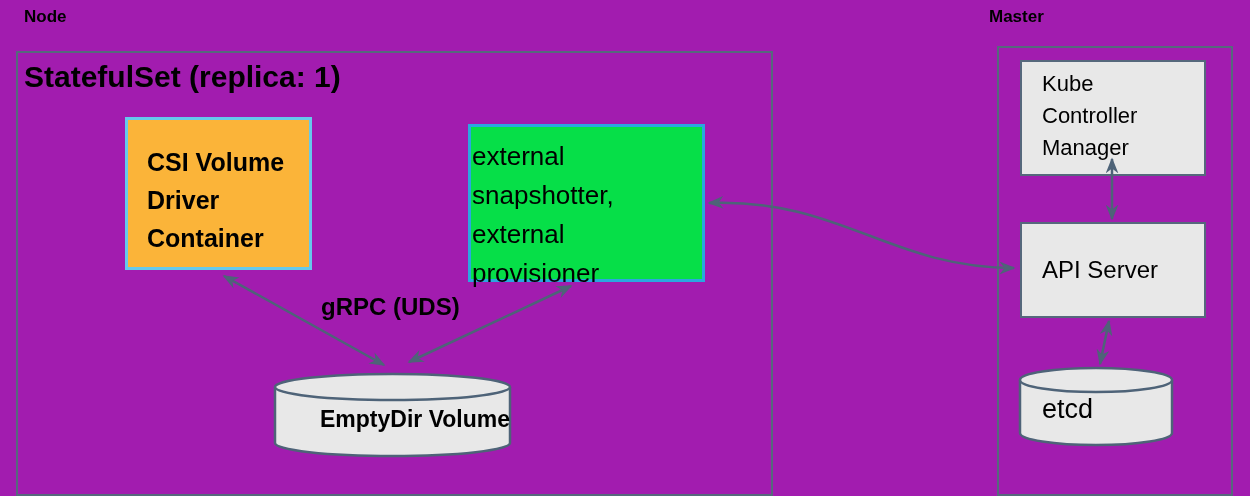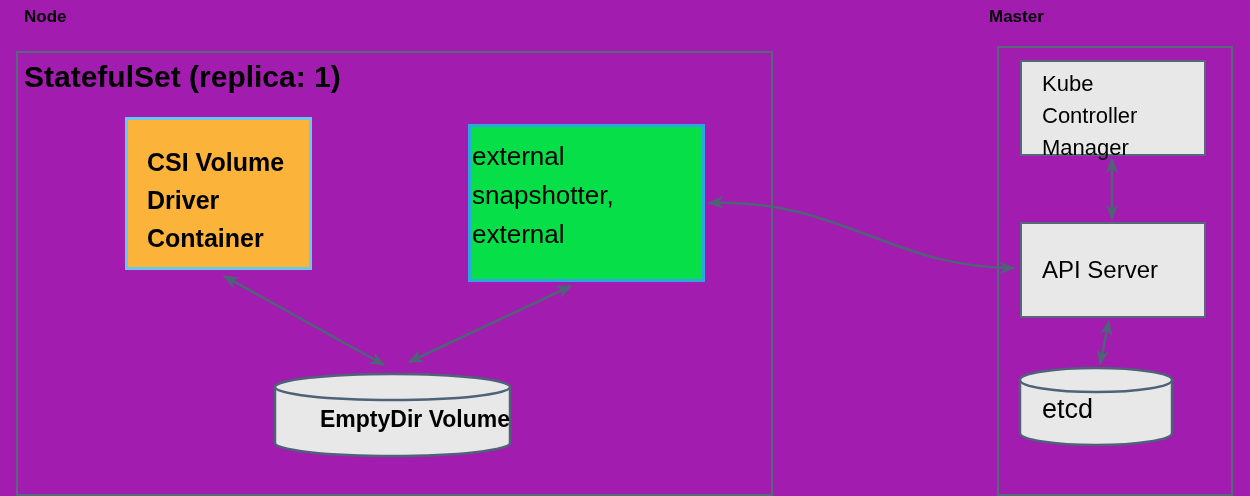--- a/index.html
+++ b/index.html
@@ -51,7 +51,7 @@
     <div class="line">external</div>
   </div>
 
-  <div class="abs gray-box kcm-box" style="left:1020px;top:60px;width:186px;height:96px;">
+  <div class="abs gray-box kcm-box" style="left:1020px;top:60px;width:186px;height:116px;">
     <div class="line">Kube</div>
     <div class="line">Controller</div>
     <div class="line">Manager</div>

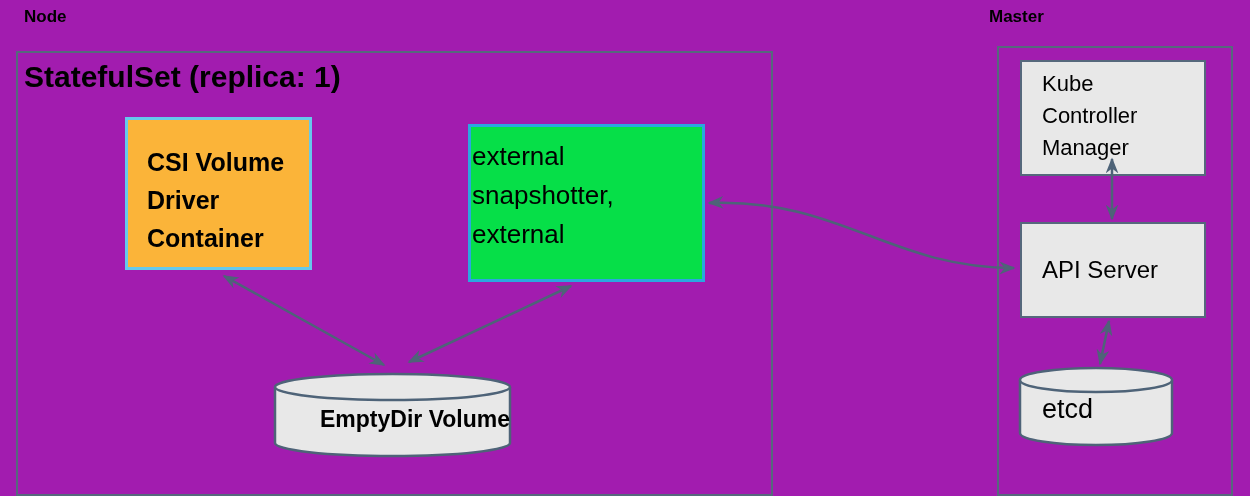--- a/index.html
+++ b/index.html
@@ -49,6 +49,7 @@
     <div class="line">external</div>
     <div class="line">snapshotter,</div>
     <div class="line">external</div>
+    <div class="line">provisioner</div>
   </div>
 
   <div class="abs gray-box kcm-box" style="left:1020px;top:60px;width:186px;height:116px;">

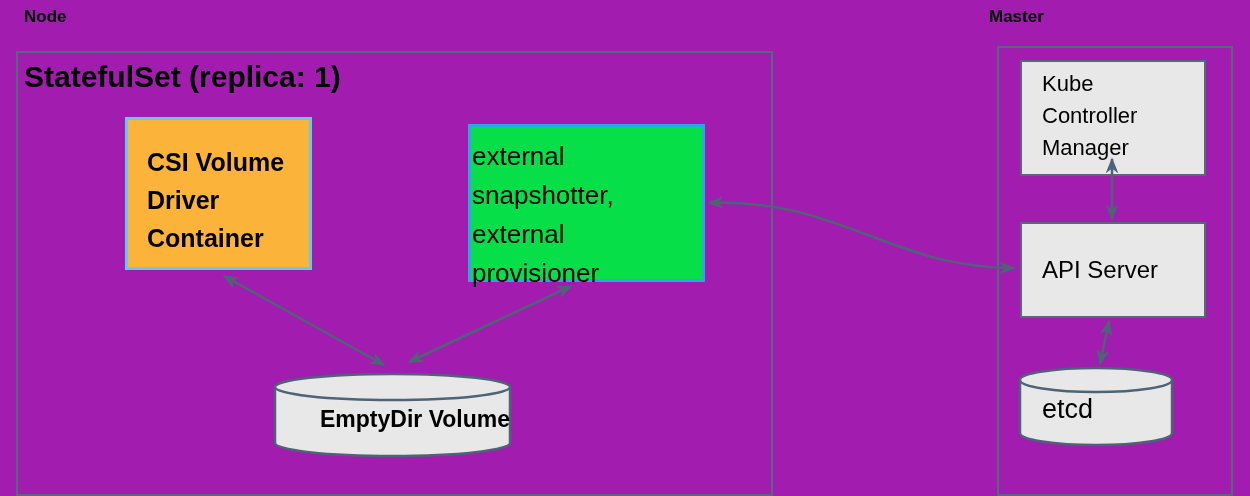--- a/index.html
+++ b/index.html
@@ -90,6 +90,7 @@
     <path d="M1109,321 L1100,364" fill="none" stroke="#4e6378" stroke-width="2.5" marker-start="url(#arrow)" marker-end="url(#arrow)"></path>
   </svg>
 
+  <div class="abs grpc-label" style="left:321px;top:293px;">gRPC (UDS)</div>
 
   <div class="abs cyl-label" style="left:275px;top:406px;width:280px;">EmptyDir Volume</div>
 

